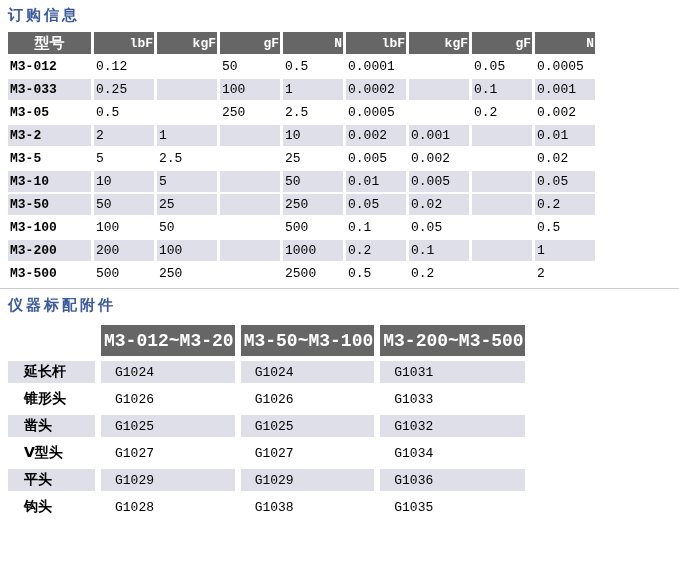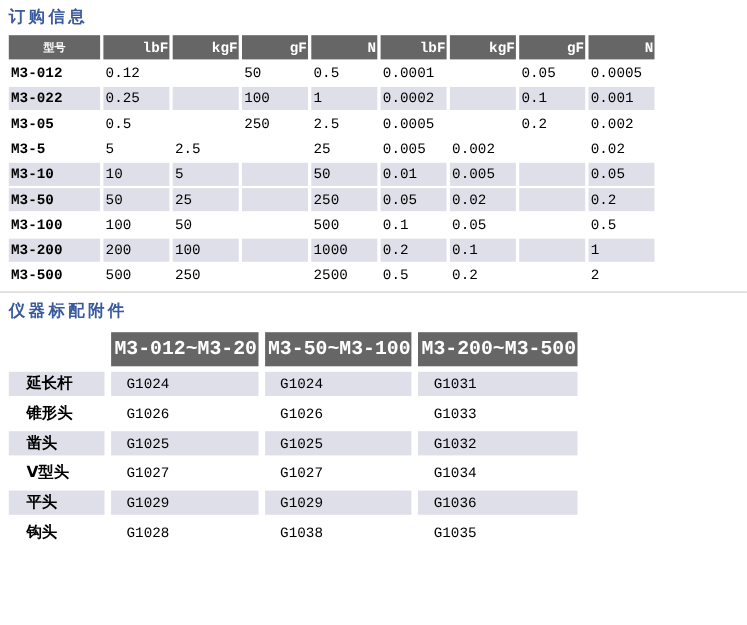--- a/index.html
+++ b/index.html
@@ -18,7 +18,7 @@
   .t1{border-spacing:3px 2px;margin-left:-3px;}
   .t1 th{height:20px;font-size:13px;}
   .t1 td{height:19px;font-size:13px;}
-  .t1 .model-h{font-family:Liberation Mono, monospace;font-size:10px;width:80px;}
+  .t1 .model-h{font-family:Liberation Mono, monospace;font-size:15px;width:80px;}
   .t1 .u{width:57px;text-align:right;}
   .t1 .model{font-weight:bold;text-align:left;padding-left:2px;width:80px;
      font-family:"Liberation Mono","DejaVu Sans Mono",monospace;}

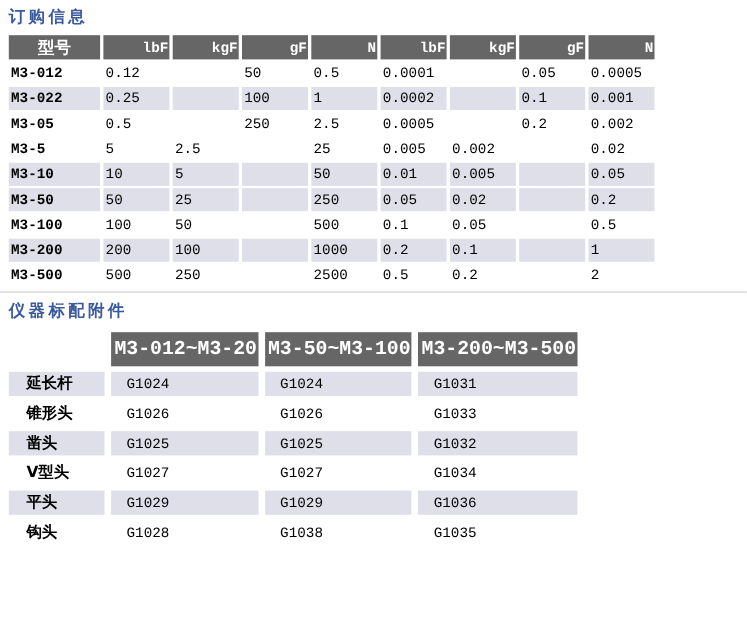--- a/index.html
+++ b/index.html
@@ -72,7 +72,7 @@
           <td class="val">0.0005</td>
         </tr>
         <tr class="shade">
-          <td class="model">M3-022</td>
+          <td class="model">M3-033</td>
           <td class="val">0.25</td>
           <td class="val"></td>
           <td class="val">100</td>

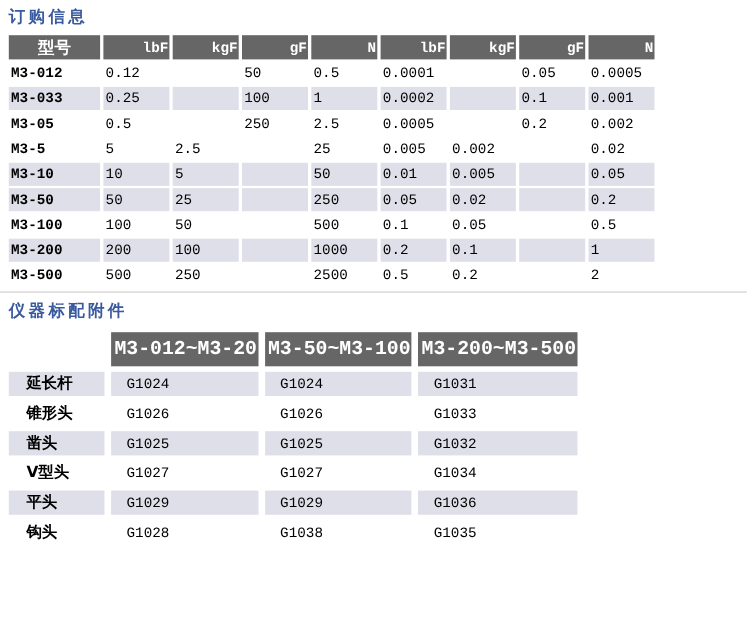--- a/index.html
+++ b/index.html
@@ -93,6 +93,17 @@
           <td class="val">0.2</td>
           <td class="val">0.002</td>
         </tr>
+        <tr class="shade">
+          <td class="model">M3-2</td>
+          <td class="val">2</td>
+          <td class="val">1</td>
+          <td class="val"></td>
+          <td class="val">10</td>
+          <td class="val">0.002</td>
+          <td class="val">0.001</td>
+          <td class="val"></td>
+          <td class="val">0.01</td>
+        </tr>
         <tr>
           <td class="model">M3-5</td>
           <td class="val">5</td>

